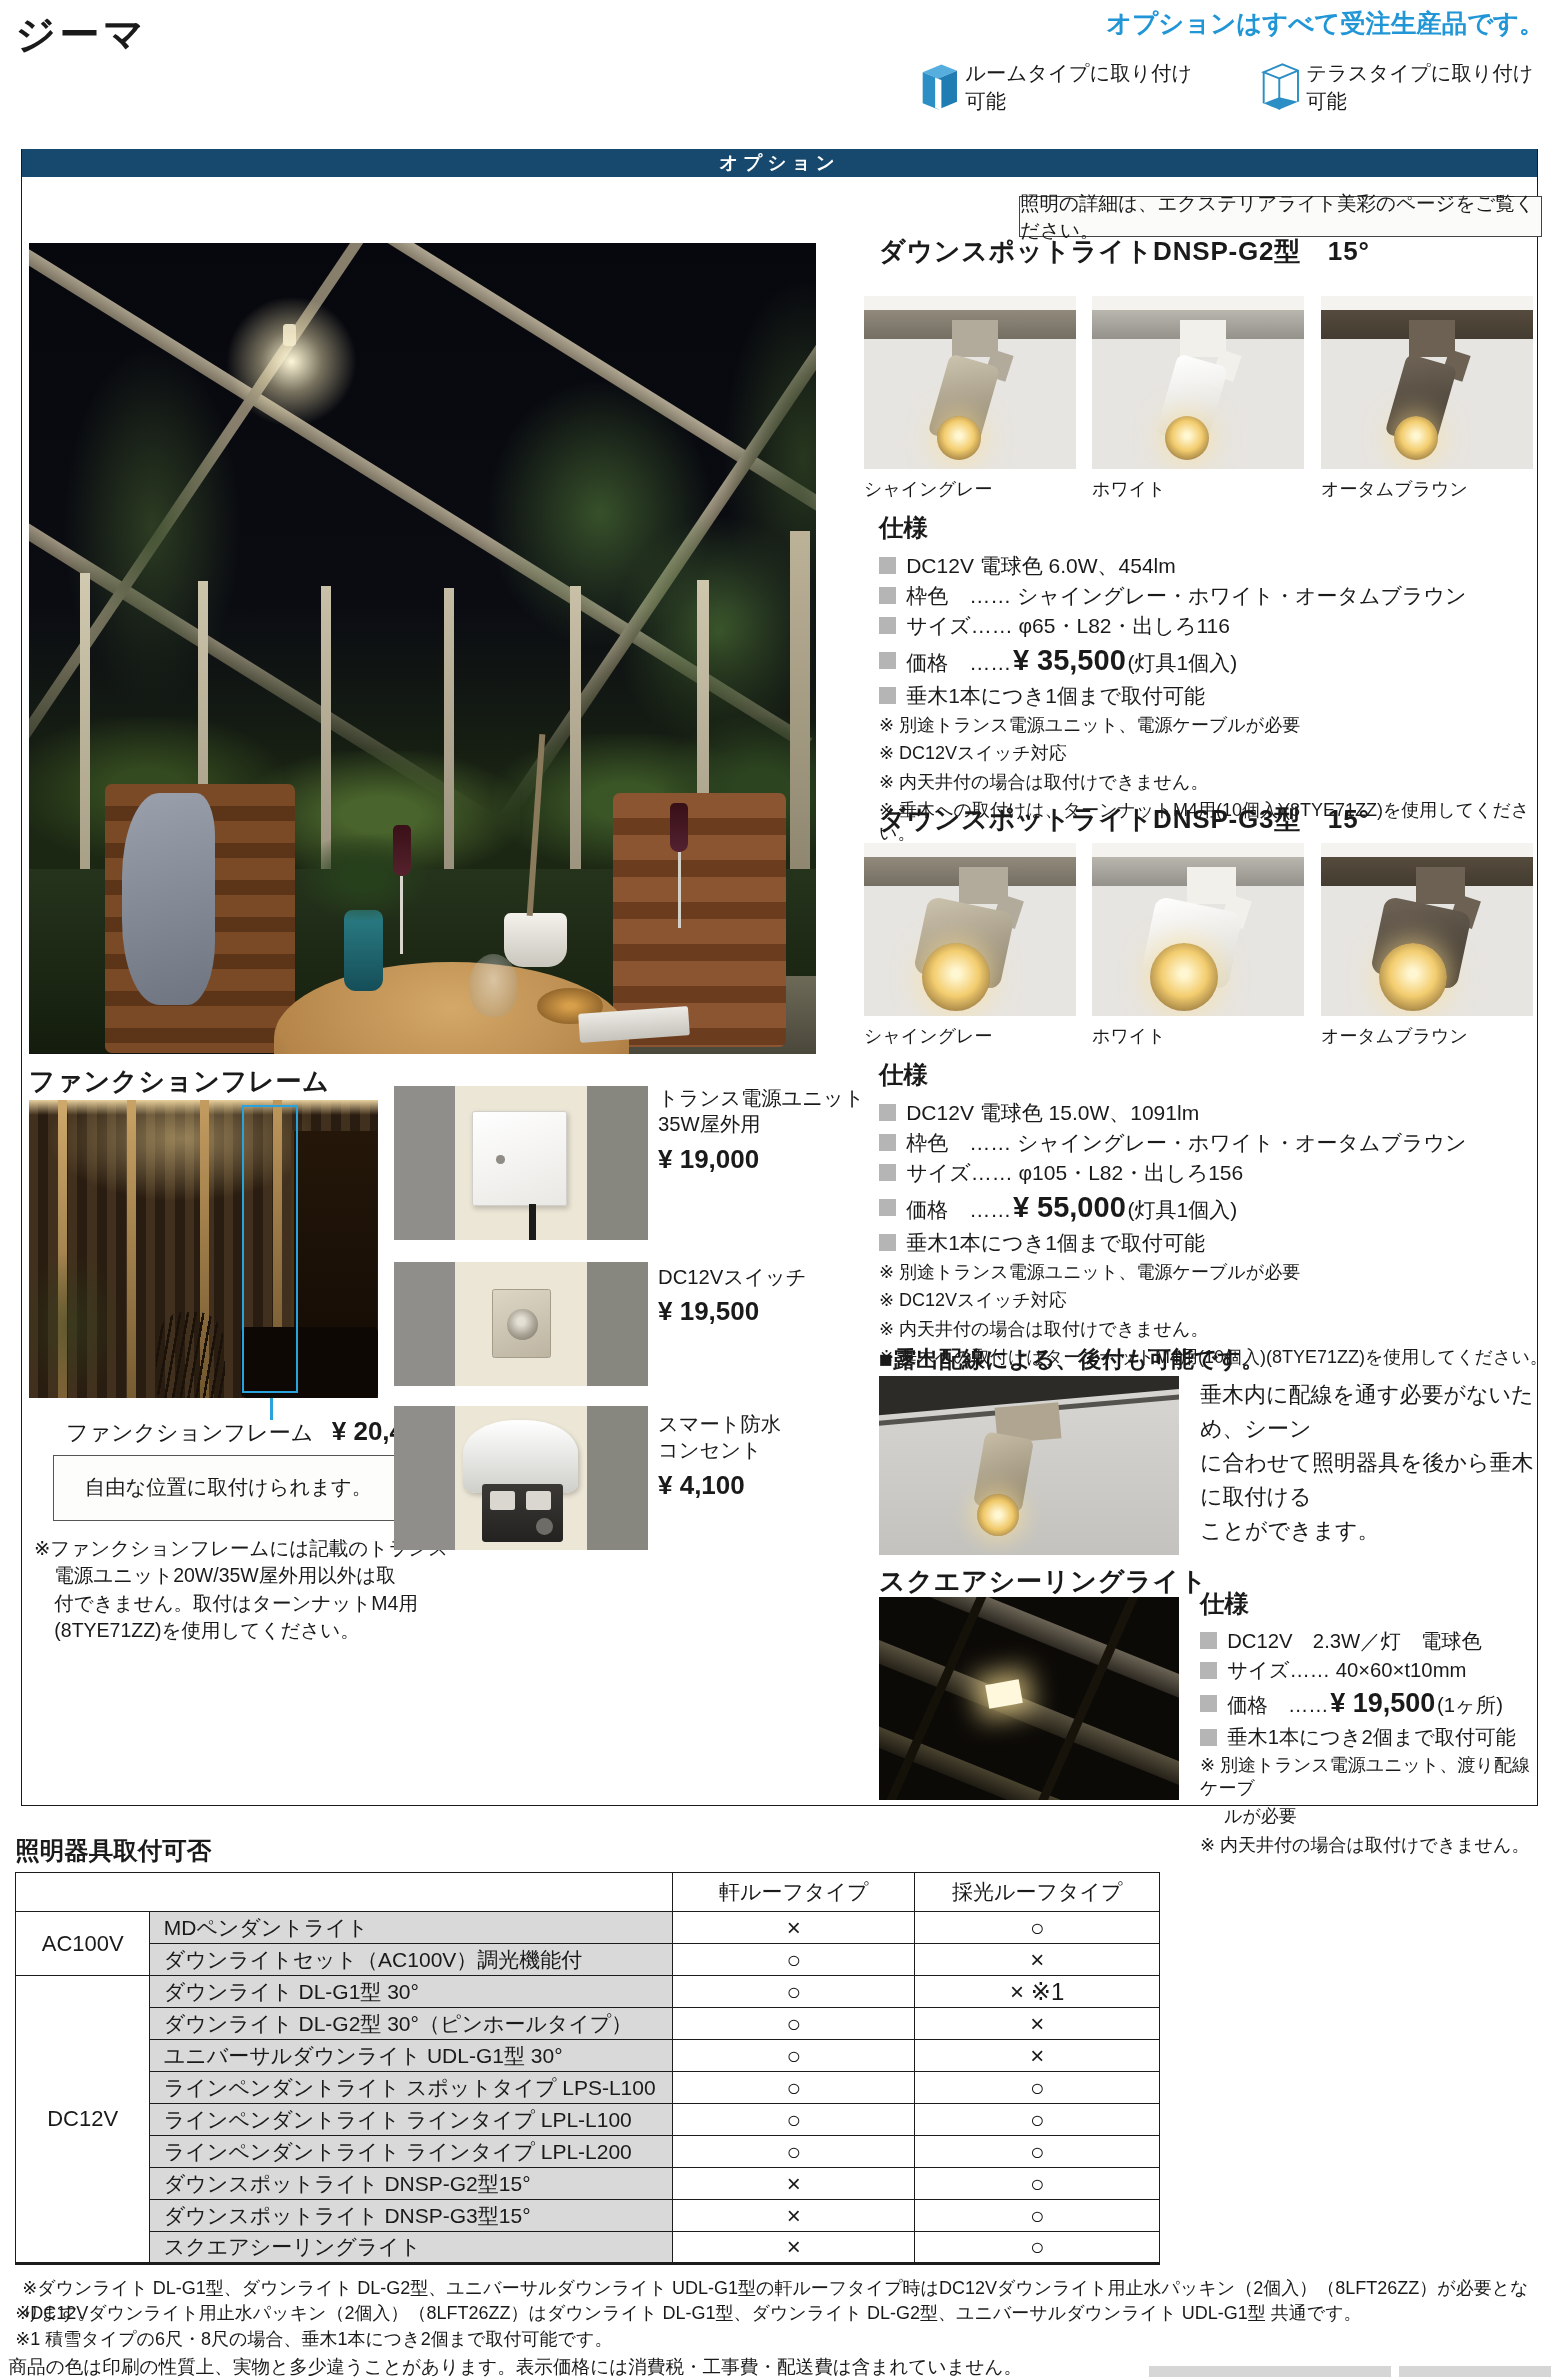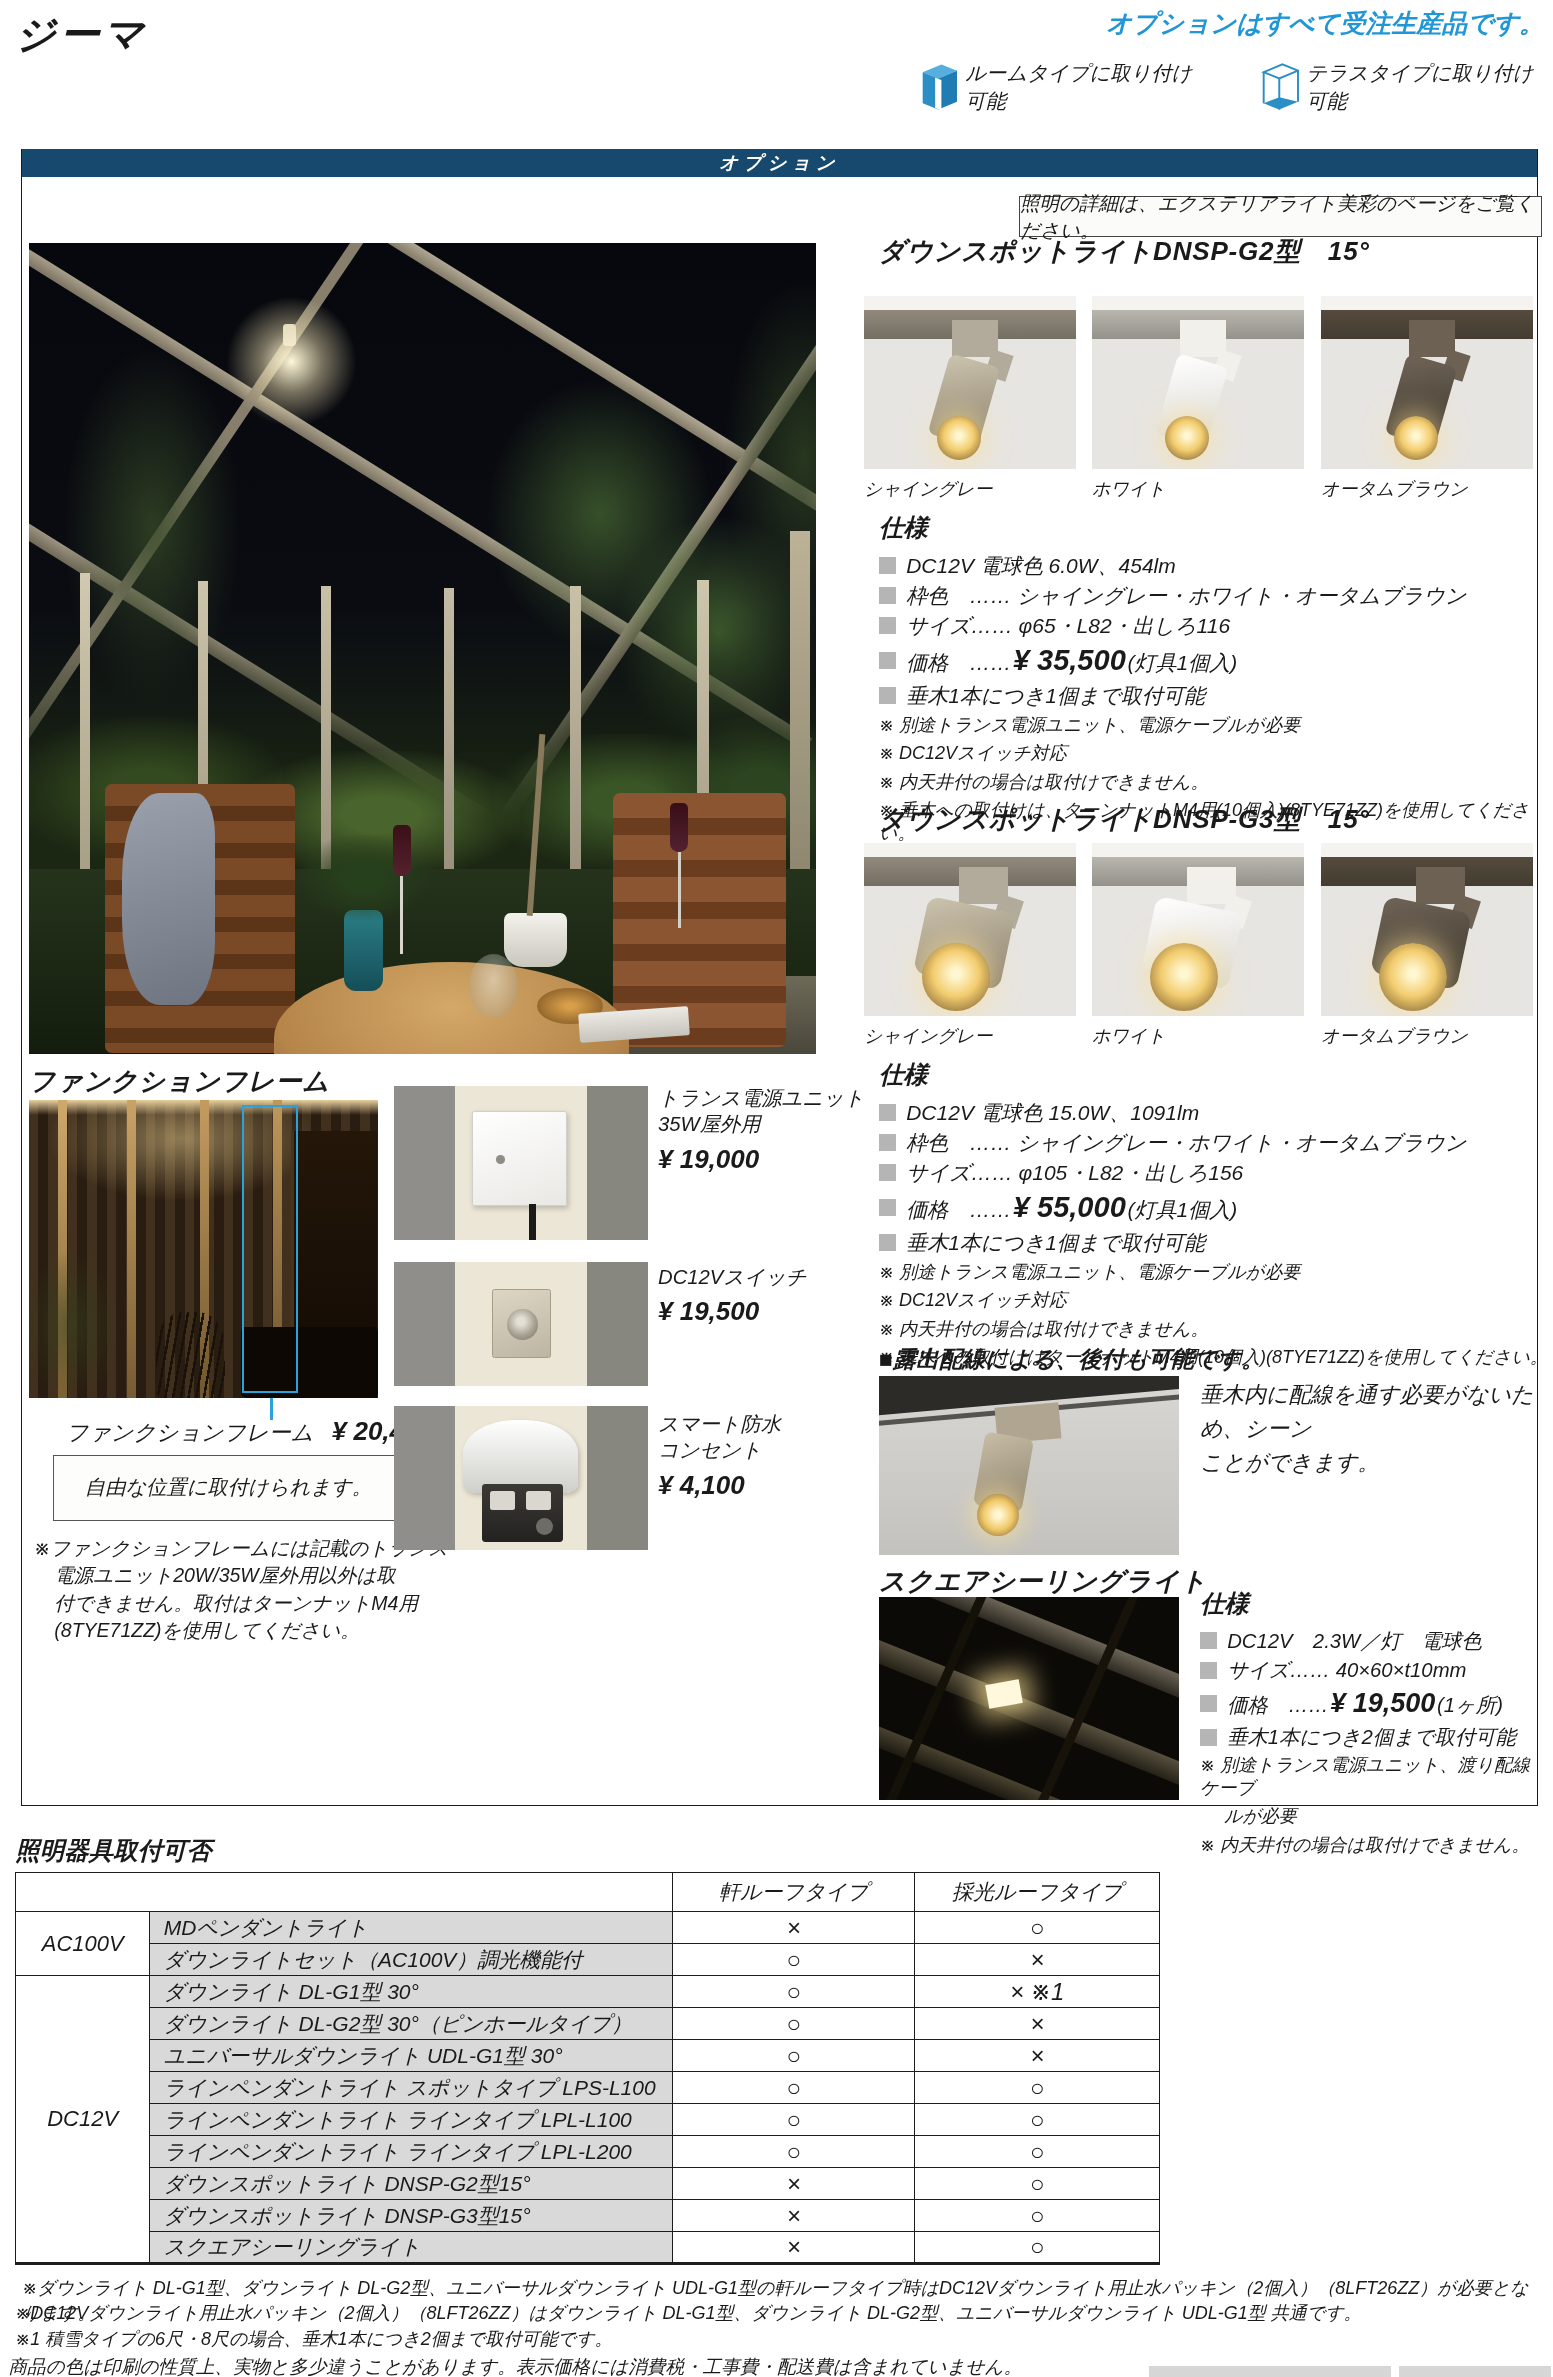--- a/index.html
+++ b/index.html
@@ -8,7 +8,7 @@
     width:1553px; height:2377px; position:relative; overflow:hidden;
     font-family:"Liberation Sans","DejaVu Sans",sans-serif; color:#1a1a1a;
   }
-  .abs { position:absolute;font-style:italic; }
+  .abs { position:absolute; }
 
   
   .page-title { left:15.2px; top:6.8px; font-size:40px; font-weight:bold; letter-spacing:3.4px; }

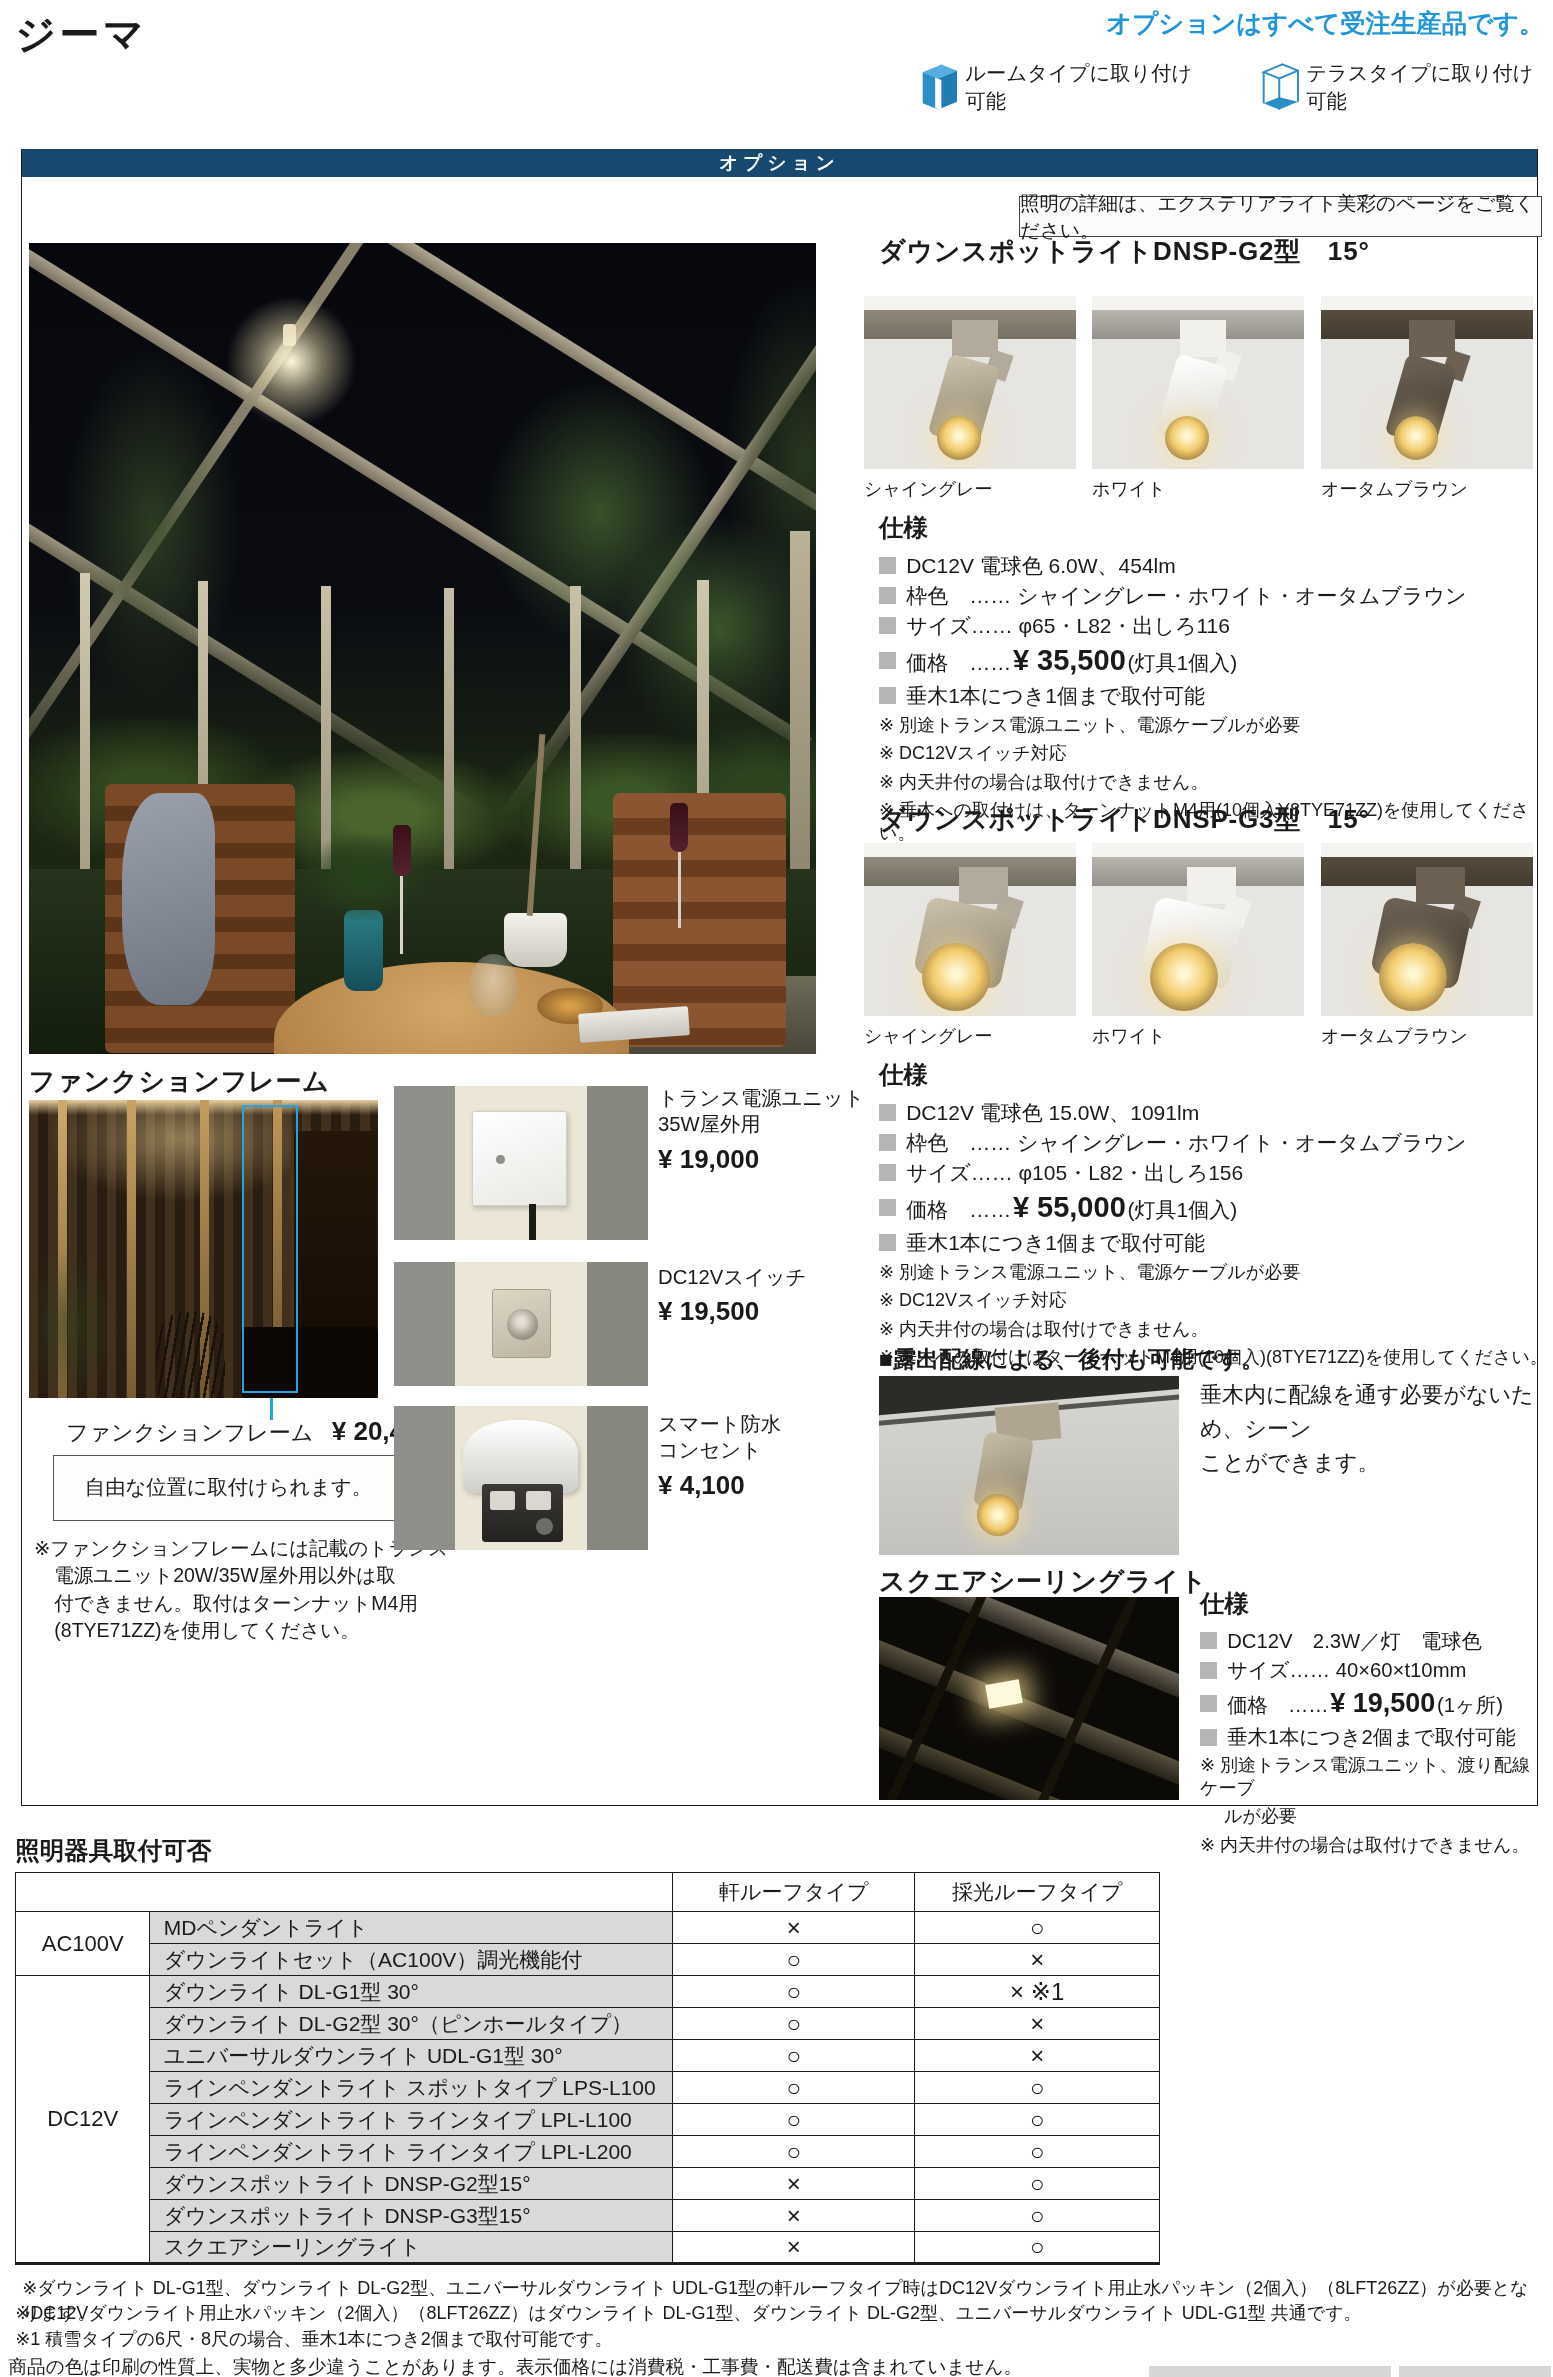--- a/index.html
+++ b/index.html
@@ -310,6 +310,7 @@
   </div>
   <div class="abs" style="left:1178px; top:1229px; width:347px; font-size:22px; line-height:1.55;">
     <div>垂木内に配線を通す必要がないため、シーン</div>
+    <div>に合わせて照明器具を後から垂木に取付ける</div>
     <div>ことができます。</div>
   </div>
 

